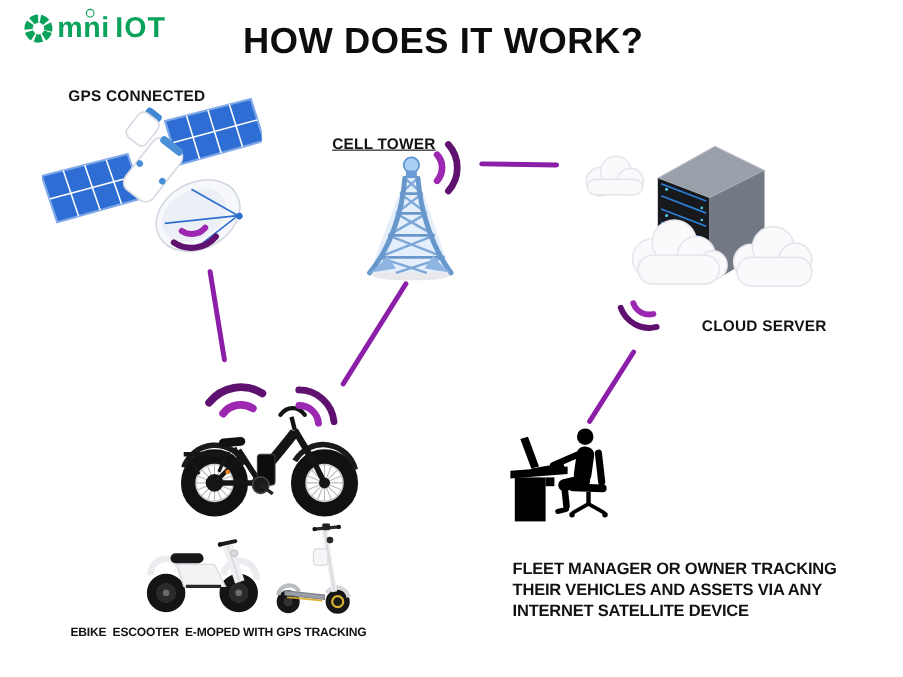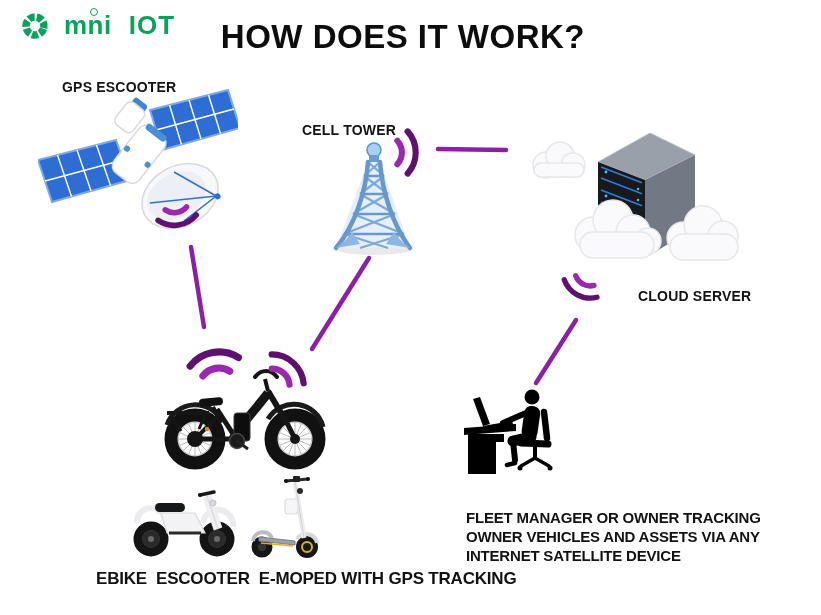--- a/index.html
+++ b/index.html
@@ -14,7 +14,7 @@
   .lbl-server{left:621px;top:288px;font-size:14px;margin-left:17px;}
   .lbl-vehicles{left:64px;top:569px;font-size:17px;letter-spacing:-.2px;white-space:pre;margin-left:32px;}
   .lbl-manager{left:466px;top:485px;width:310px;font-size:15px;line-height:19px;font-weight:bold;letter-spacing:-.2px;margin-top:23px;}
-  .logo{left:20px;top:10px;display:flex;align-items:center;gap:14px;}
+  .logo{left:20px;top:10px;display:flex;align-items:center;gap:2px;}
   .logo-text{font-size:26px;font-weight:bold;color:#0ba25c;letter-spacing:.5px;position:relative;line-height:30px;}
   .logo-suffix{font-size:26px;font-weight:bold;color:#0ba25c;margin-left:3px;letter-spacing:1px;line-height:30px;}
   .n-ring{position:absolute;left:26px;top:-2px;width:6px;height:6px;border:1.6px solid #0ba25c;border-radius:50%;}

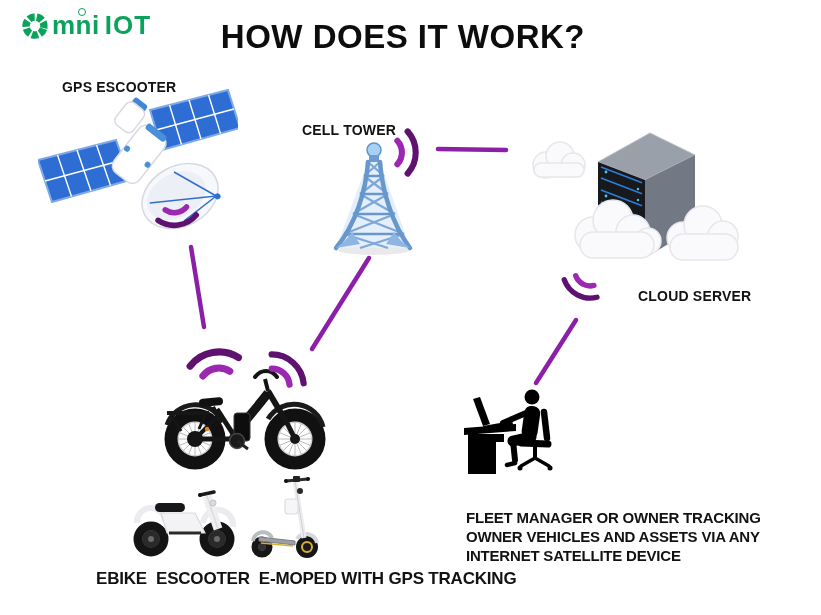--- a/index.html
+++ b/index.html
@@ -45,7 +45,7 @@
 
   <div class="abs title">HOW DOES IT WORK?</div>
 
-  <div class="abs lbl lbl-sat">GPS ESCOOTER</div>
+  <div class="abs lbl lbl-sat">GPS CONNECTED</div>
   <div class="abs lbl lbl-tower">CELL TOWER</div>
   <div class="abs lbl lbl-server">CLOUD SERVER</div>
   <div class="abs lbl lbl-vehicles">EBIKE  ESCOOTER  E-MOPED WITH GPS TRACKING</div>

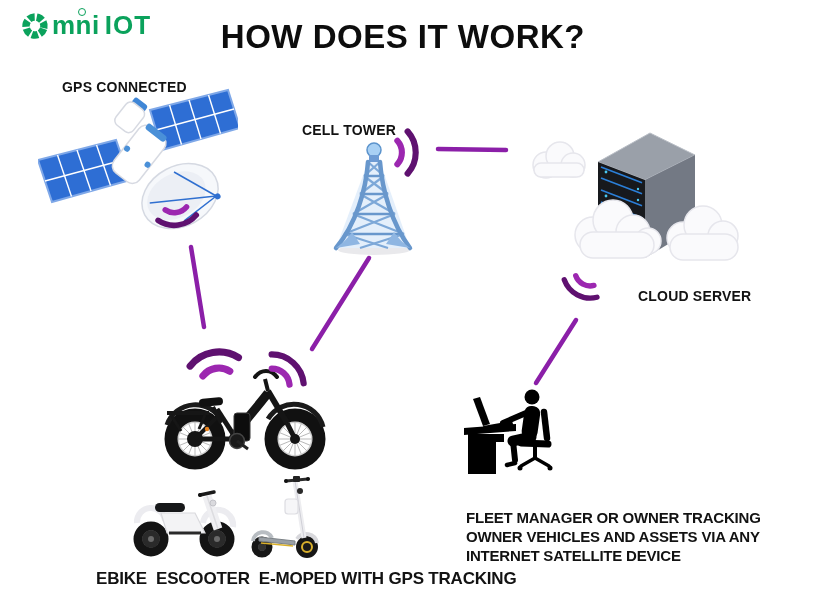--- a/index.html
+++ b/index.html
@@ -10,7 +10,7 @@
   .title{left:205px;top:18px;width:380px;text-align:right;font-size:33px;font-weight:bold;
          letter-spacing:.5px;color:#0d0d0d;}
   .lbl-sat{left:62px;top:79px;font-size:14px;}
-  .lbl-tower{left:302px;top:122px;font-size:14px;}
+  .lbl-tower{left:302px;top:122px;font-size:14px;text-decoration:underline;}
   .lbl-server{left:621px;top:288px;font-size:14px;margin-left:17px;}
   .lbl-vehicles{left:64px;top:569px;font-size:17px;letter-spacing:-.2px;white-space:pre;margin-left:32px;}
   .lbl-manager{left:466px;top:485px;width:310px;font-size:15px;line-height:19px;font-weight:bold;letter-spacing:-.2px;margin-top:23px;}

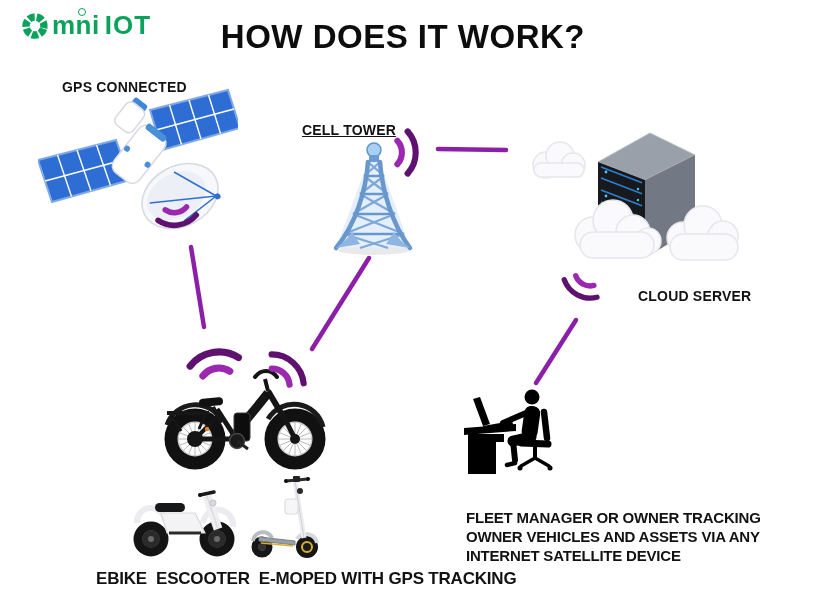--- a/index.html
+++ b/index.html
@@ -51,7 +51,7 @@
   <div class="abs lbl lbl-vehicles">EBIKE  ESCOOTER  E-MOPED WITH GPS TRACKING</div>
   <div class="abs lbl-manager">
     <div>FLEET MANAGER OR OWNER TRACKING</div>
-    <div>OWNER VEHICLES AND ASSETS VIA ANY</div>
+    <div>THEIR VEHICLES AND ASSETS VIA ANY</div>
     <div>INTERNET SATELLITE DEVICE</div>
   </div>
 

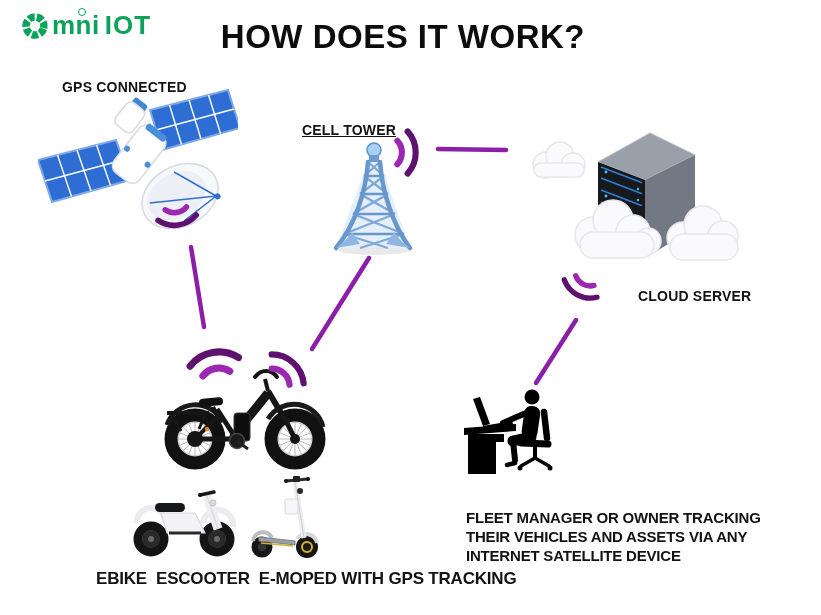--- a/index.html
+++ b/index.html
@@ -12,7 +12,7 @@
   .lbl-sat{left:62px;top:79px;font-size:14px;}
   .lbl-tower{left:302px;top:122px;font-size:14px;text-decoration:underline;}
   .lbl-server{left:621px;top:288px;font-size:14px;margin-left:17px;}
-  .lbl-vehicles{left:64px;top:569px;font-size:17px;letter-spacing:-.2px;white-space:pre;margin-left:32px;}
+  .lbl-vehicles{left:64px;top:569px;font-size:11px;letter-spacing:-.2px;white-space:pre;}
   .lbl-manager{left:466px;top:485px;width:310px;font-size:15px;line-height:19px;font-weight:bold;letter-spacing:-.2px;margin-top:23px;}
   .logo{left:20px;top:10px;display:flex;align-items:center;gap:2px;}
   .logo-text{font-size:26px;font-weight:bold;color:#0ba25c;letter-spacing:.5px;position:relative;line-height:30px;}

